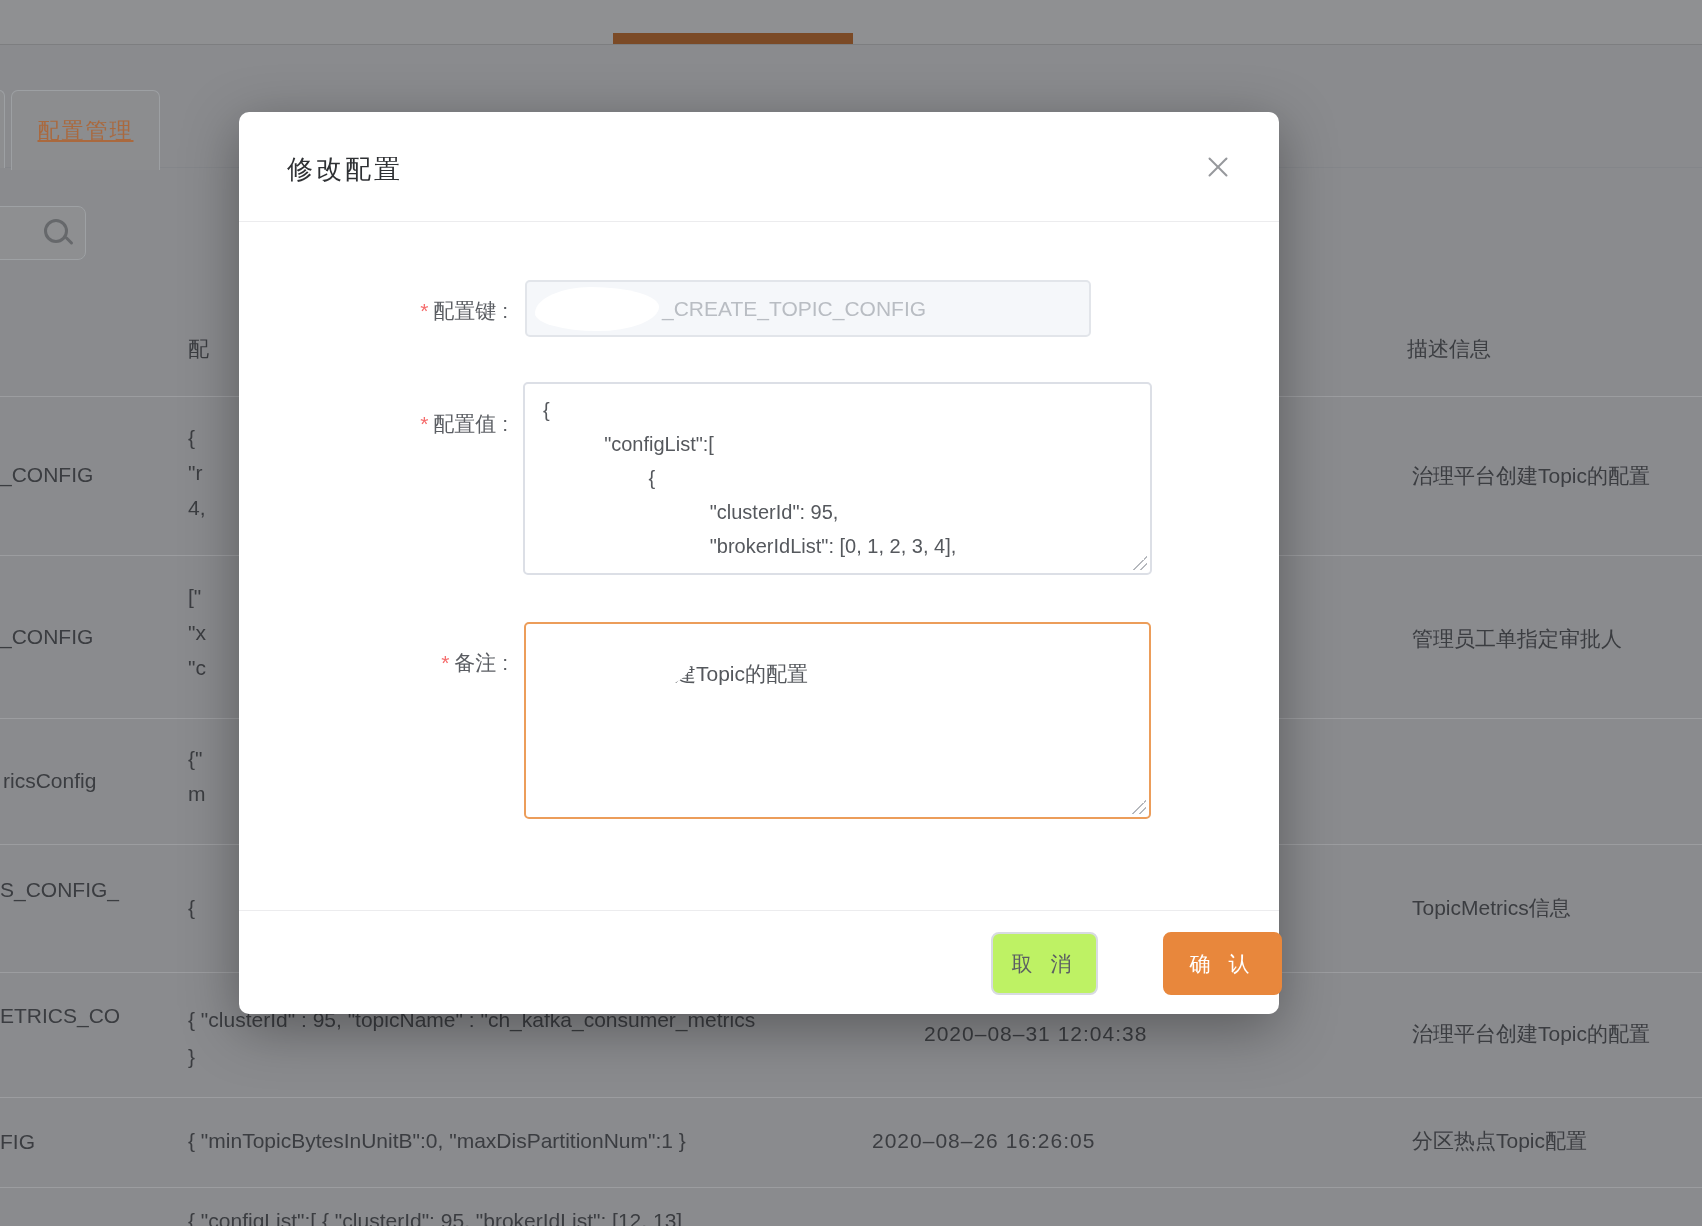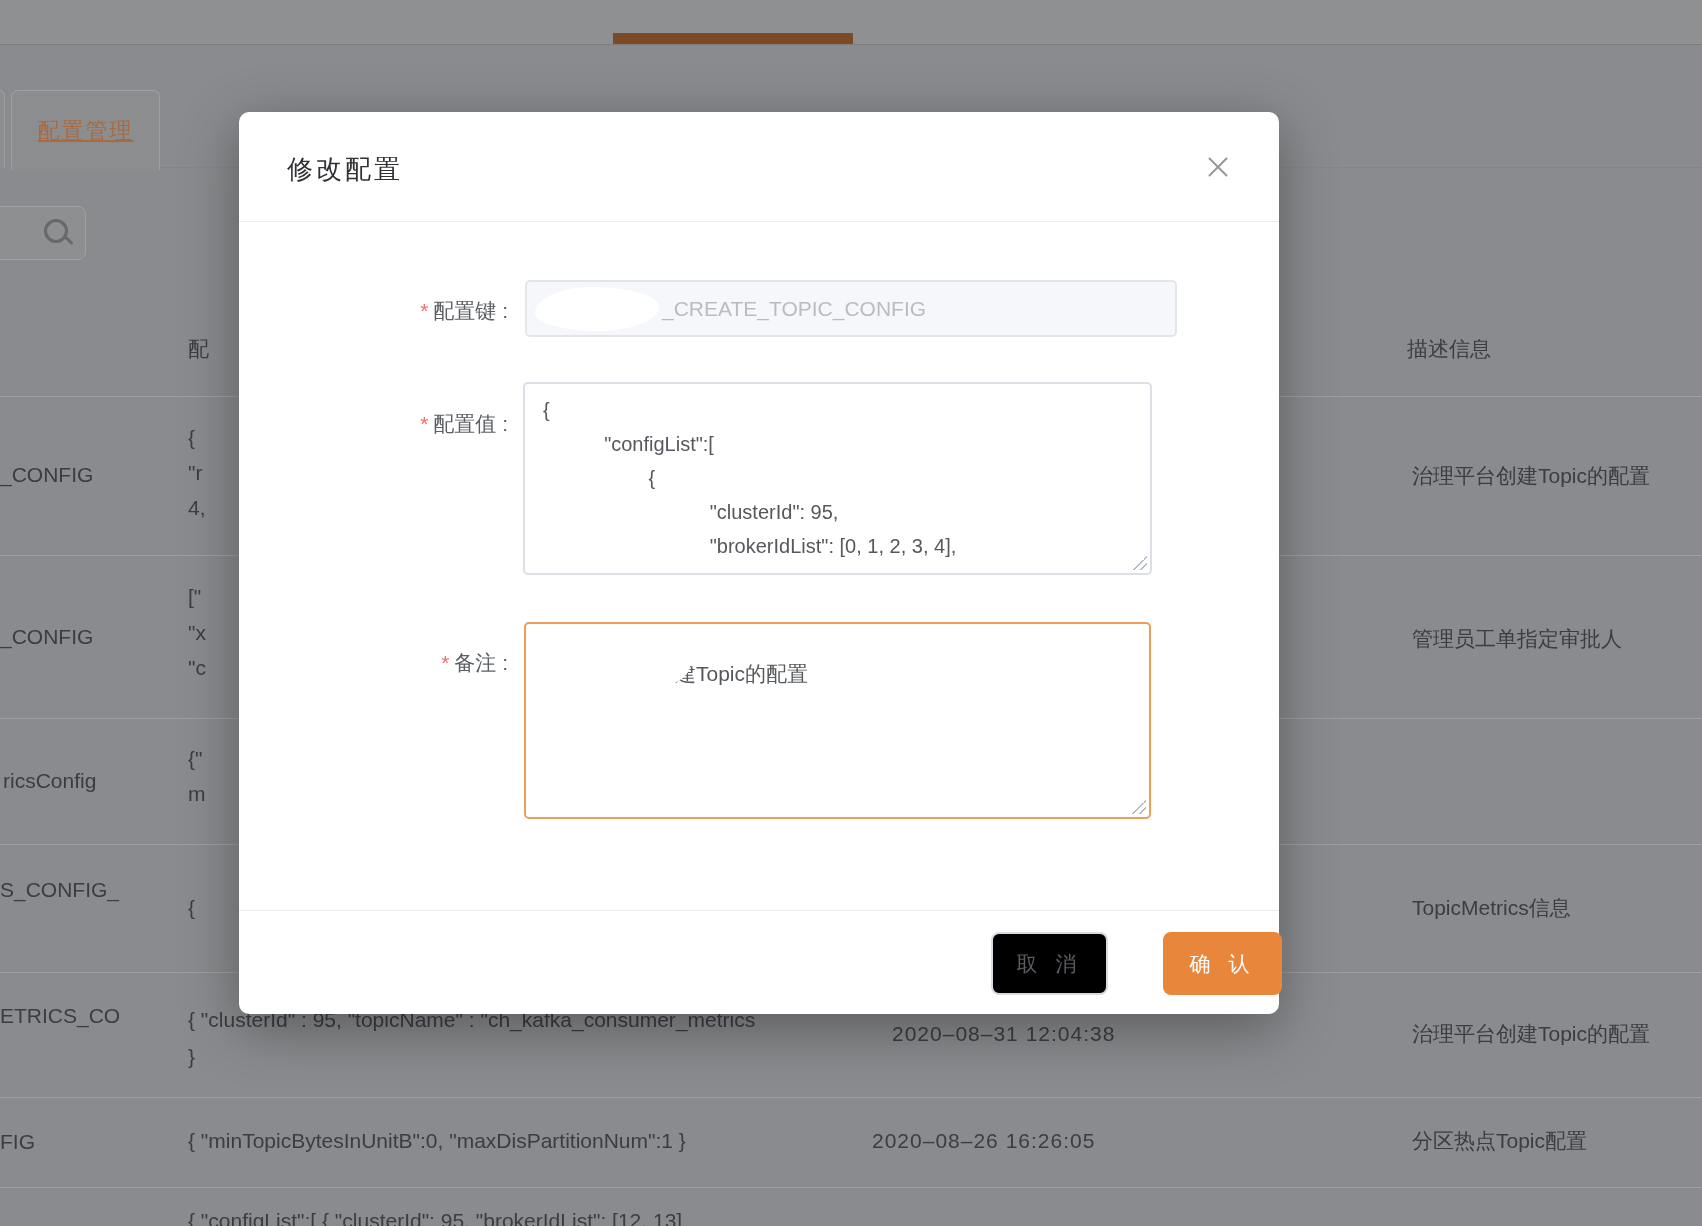--- a/index.html
+++ b/index.html
@@ -33,7 +33,7 @@
   .m-fsep{left:0;top:798px;width:1040px;height:1px;background:#ececee;}
   .lbl{width:269px;left:0;text-align:right;font-size:21px;color:#5b5e63;white-space:nowrap;}
   .star{color:#f56c6c;margin-right:5px;}
-  .inp{left:286px;top:168px;width:652px;height:57px;background:#f5f7fa;border:2px solid #e2e5ea;border-radius:5px;box-sizing:border-box;}
+  .inp{left:286px;top:168px;width:566px;height:57px;background:#f5f7fa;border:2px solid #e2e5ea;border-radius:5px;box-sizing:border-box;}
   .inp-val{left:135px;top:15px;font-size:21px;color:#b9bdc3;white-space:nowrap;}
   .blob1{left:8px;top:5px;width:124px;height:44px;background:#ffffff;border-radius:45% 55% 50% 50% / 60% 45% 55% 40%;}
   .ta{box-sizing:border-box;background:#fff;border-radius:5px;}

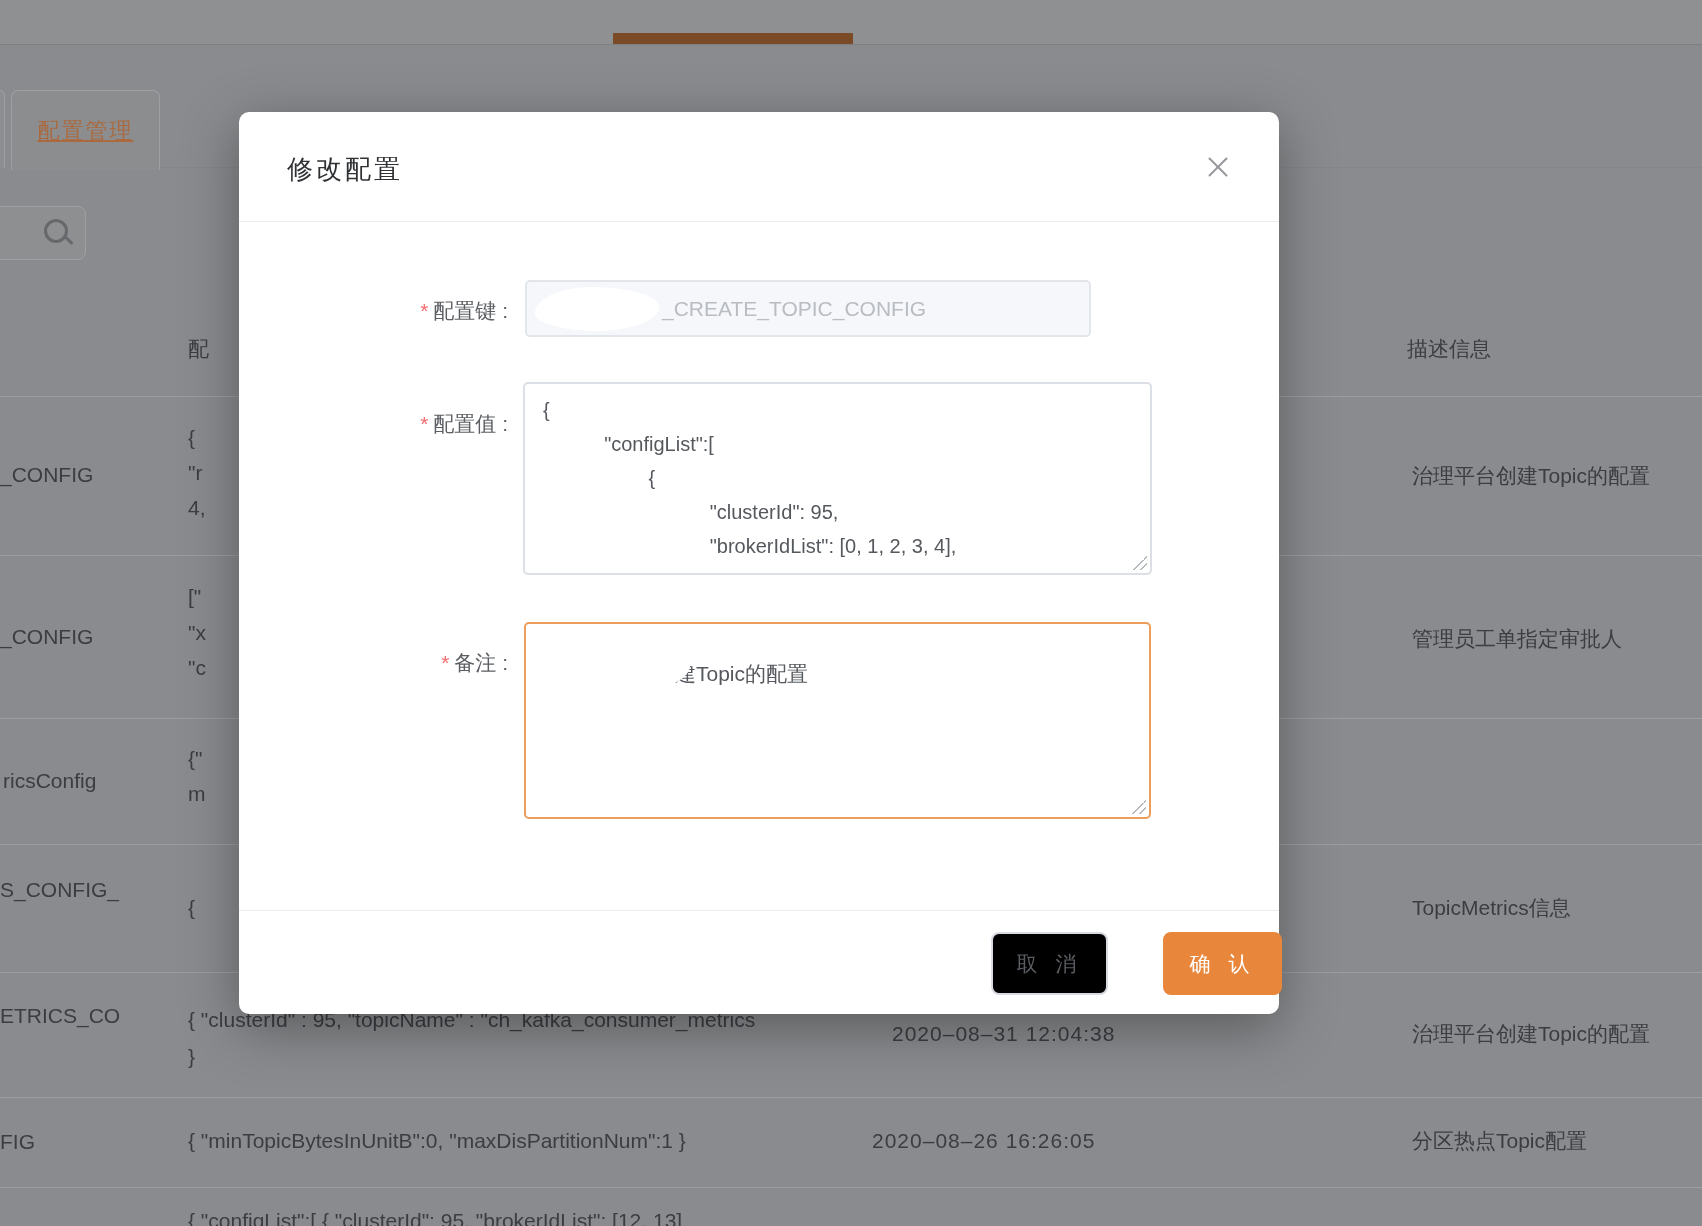--- a/index.html
+++ b/index.html
@@ -46,7 +46,7 @@
         background:linear-gradient(135deg,transparent 0 50%,#b5b8bd 50% 57%,transparent 57% 72%,#b5b8bd 72% 79%,transparent 79%);}
   .btn{top:820px;height:63px;border-radius:8px;display:flex;align-items:center;justify-content:center;
        font-size:21px;letter-spacing:6px;cursor:pointer;box-sizing:border-box;}
-  .btn-cancel{left:752px;width:117px;background:#000000;border:2px solid #d8dbe1;color:#5b5e63;}
+  .btn-cancel{left:752px;width:107px;background:#bef264;border:2px solid #d8dbe1;color:#5b5e63;}
   .btn-confirm{left:924px;width:119px;background:#e8873c;border:2px solid #e8873c;color:#ffffff;}
 </style>
 </head>

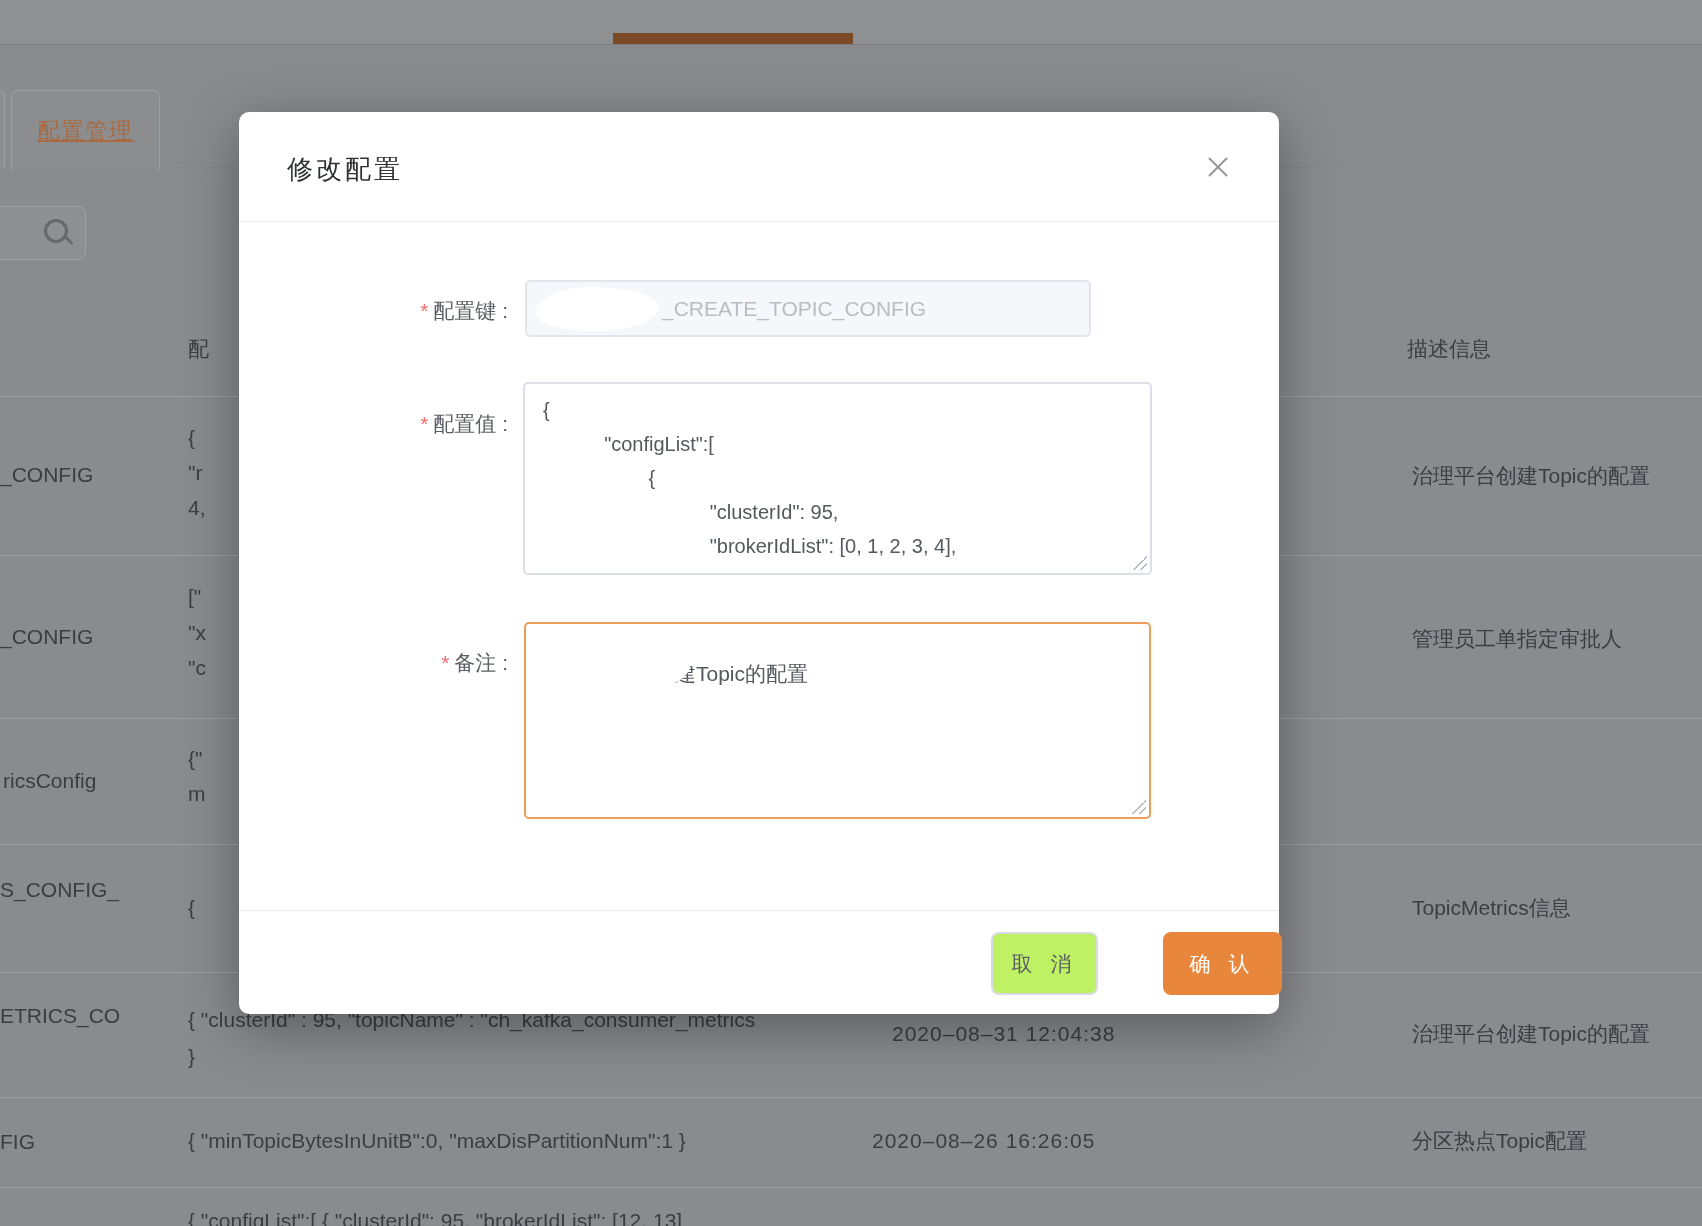--- a/index.html
+++ b/index.html
@@ -98,7 +98,7 @@
   <span class="abs btxt" style="left:0;top:1003px">ETRICS_CO</span>
   <span class="abs btxt" style="left:188px;top:1007px">{ "clusterId" : 95, "topicName" : "ch_kafka_consumer_metrics</span>
   <span class="abs btxt" style="left:188px;top:1044px">}</span>
-  <span class="abs btxt ts" style="left:892px;top:1021px">2020–08–31 12:04:38</span>
+  <span class="abs btxt ts" style="left:924px;top:1021px">2020–08–31 12:04:38</span>
   <span class="abs btxt" style="left:1412px;top:1021px">治理平台创建Topic的配置</span>
 
   <span class="abs btxt" style="left:0;top:1129px">FIG</span>

